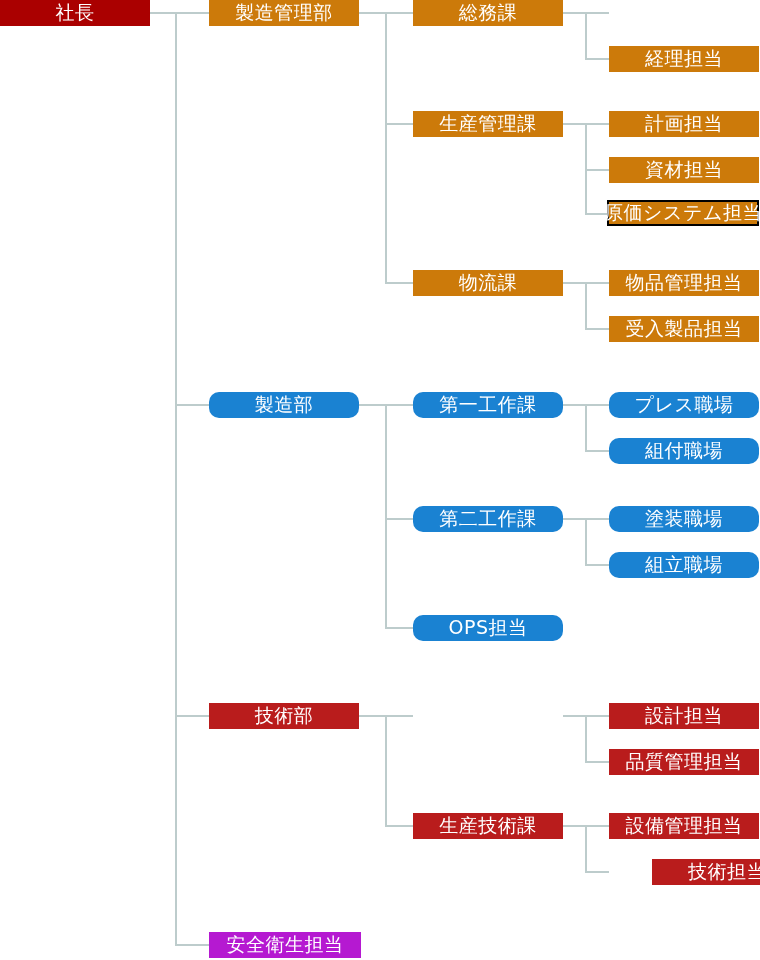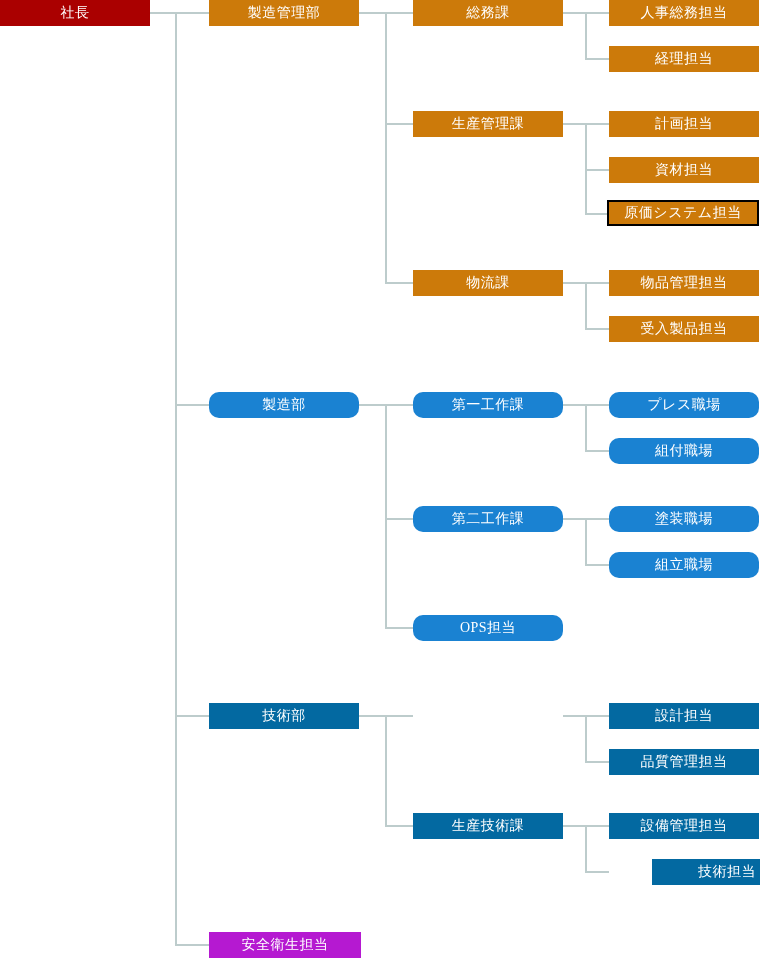--- a/index.html
+++ b/index.html
@@ -45,9 +45,8 @@
     display: block;
     text-align: center;
     color: #ffffff;
-    font-size: 14px;
+    font-size: 19px;
     padding-bottom: 1px;
-    font-family: Liberation Serif, serif;
   }
   
   .node::after {

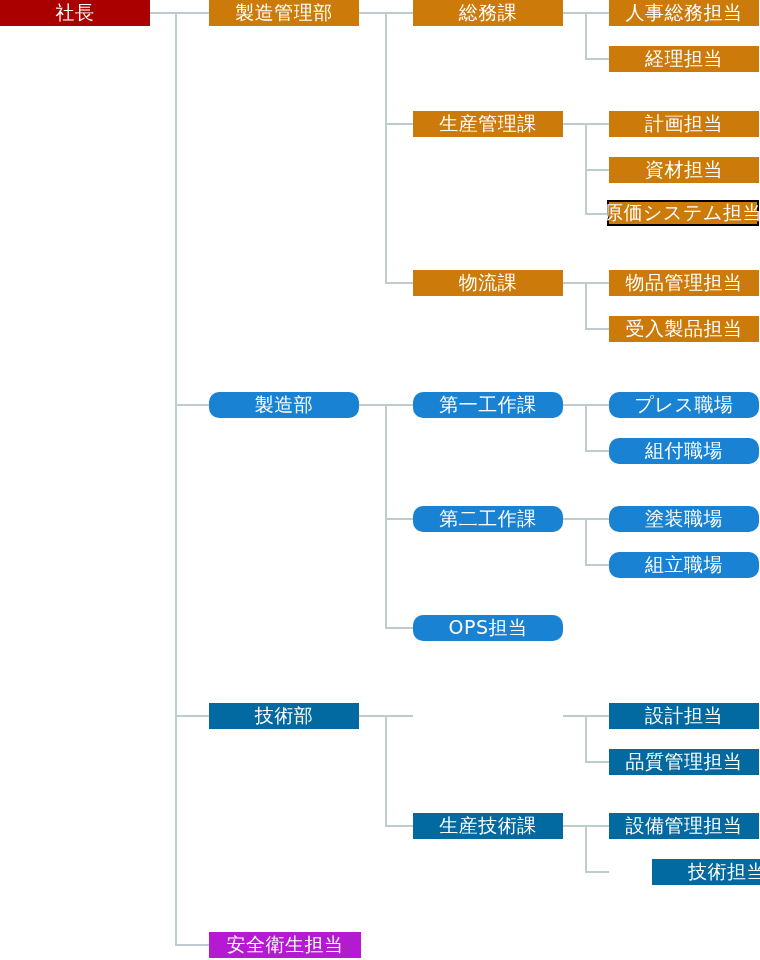--- a/index.html
+++ b/index.html
@@ -137,9 +137,6 @@
     <div class="node c-orange" style="left: 413px; top: 0px; width: 150px;">
       <span class="node-label">総務課</span>
     </div>
-    <div class="node c-orange" style="left: 609px; top: 0px; width: 150px;">
-      <span class="node-label">人事総務担当</span>
-    </div>
     <div class="node c-orange" style="left: 609px; top: 46px; width: 150px;">
       <span class="node-label">経理担当</span>
     </div>

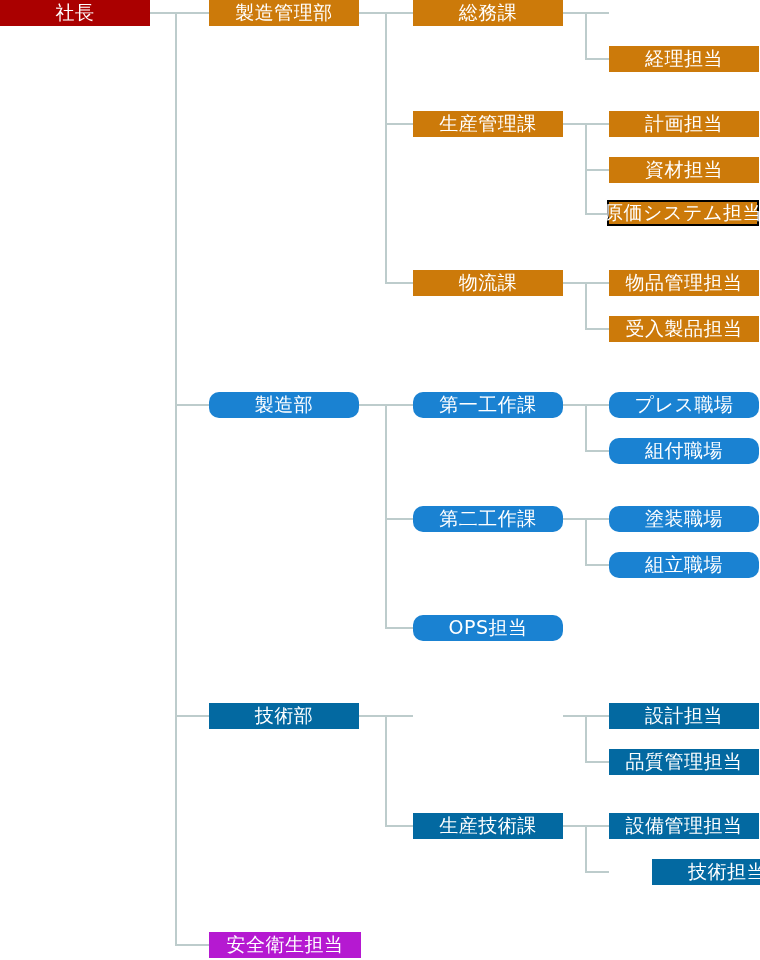--- a/index.html
+++ b/index.html
@@ -72,7 +72,7 @@
   .c-red    { background: #aa0000; }
   .c-orange { background: #cc7a0a; }
   .c-blue   { background: #1a82d2; border-radius: 10px; }
-  .c-green  { background: #0369a1; justify-content: center; }
+  .c-green  { background: #b91c1c; justify-content: center; }
   .c-purple { background: #b519d1; }
 </style>
 </head>

